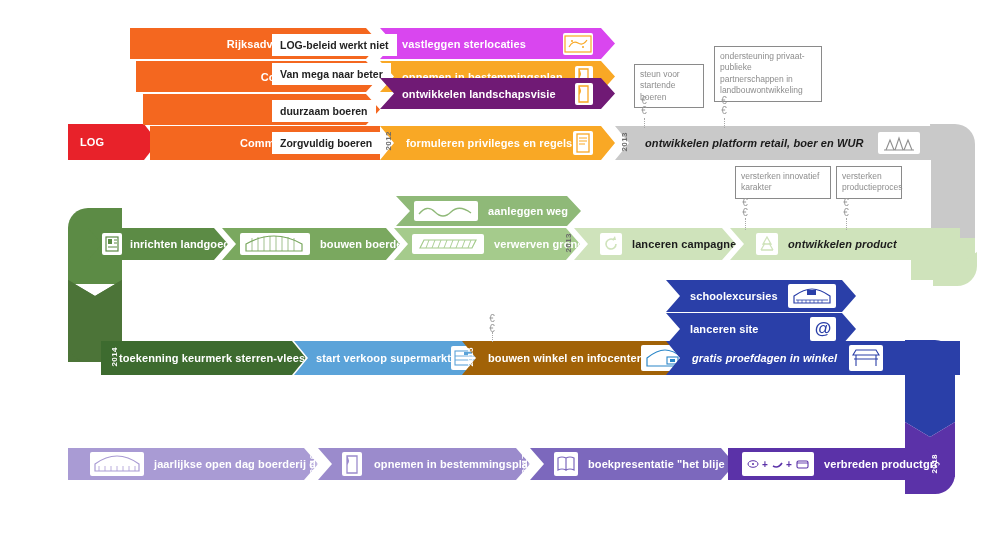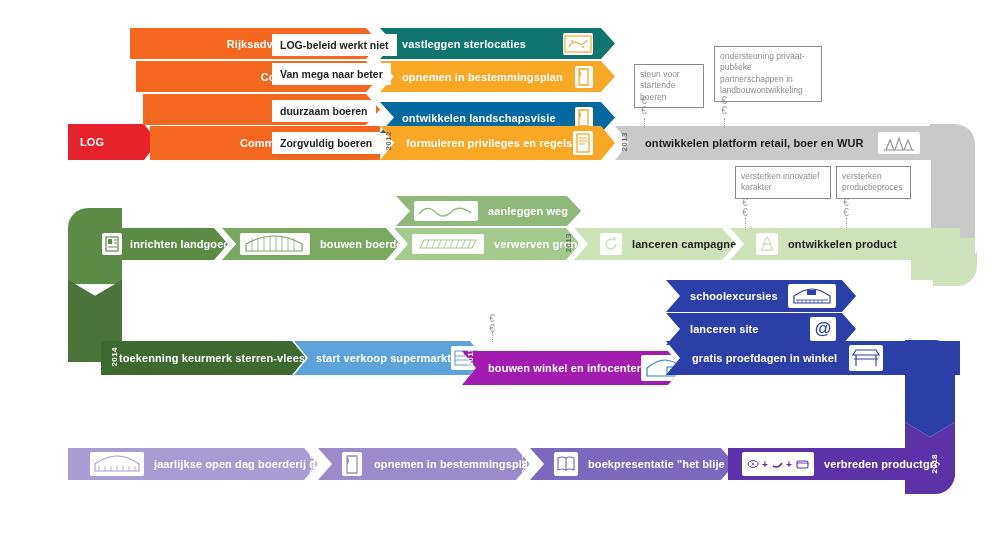--- a/index.html
+++ b/index.html
@@ -131,7 +131,7 @@
   <div class="band chev-r-flat" style="left:130px; top:28px; width:250px; height:31px; background:#f4671f; justify-content:flex-end; padding-right:22px;">
     <span>Rijksadviseur landschap</span>
   </div>
-  <div class="band chev-r" style="left:380px; top:28px; width:235px; height:31px; background:#0f766e; padding-left:22px;">
+  <div class="band chev-r" style="left:380px; top:28px; width:235px; height:31px; background:#d946ef; padding-left:22px;">
     <span>vastleggen sterlocaties</span>
     <span class="chip lbl-right" style="width:30px;height:22px;margin-right:22px;">
       <svg viewBox="0 0 30 22" width="30" height="22">

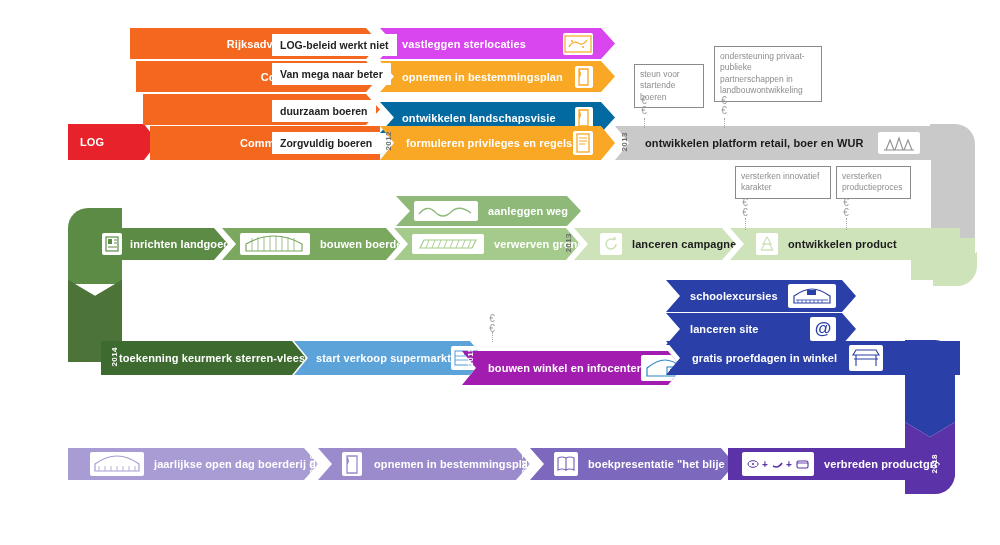--- a/index.html
+++ b/index.html
@@ -161,7 +161,7 @@
   <div class="band chev-r-flat" style="left:143px; top:94px; width:237px; height:31px; background:#f4671f; justify-content:flex-end; padding-right:22px;">
     <span>Bleker</span>
   </div>
-  <div class="band chev-r" style="left:380px; top:102px; width:235px; height:31px; background:#0369a1; padding-left:22px;">
+  <div class="band chev-r" style="left:380px; top:78px; width:235px; height:31px; background:#701a75; padding-left:22px;">
     <span>ontwikkelen landschapsvisie</span>
     <span class="chip lbl-right" style="width:18px;height:22px;margin-right:22px;">
       <svg viewBox="0 0 18 22" width="18" height="22">

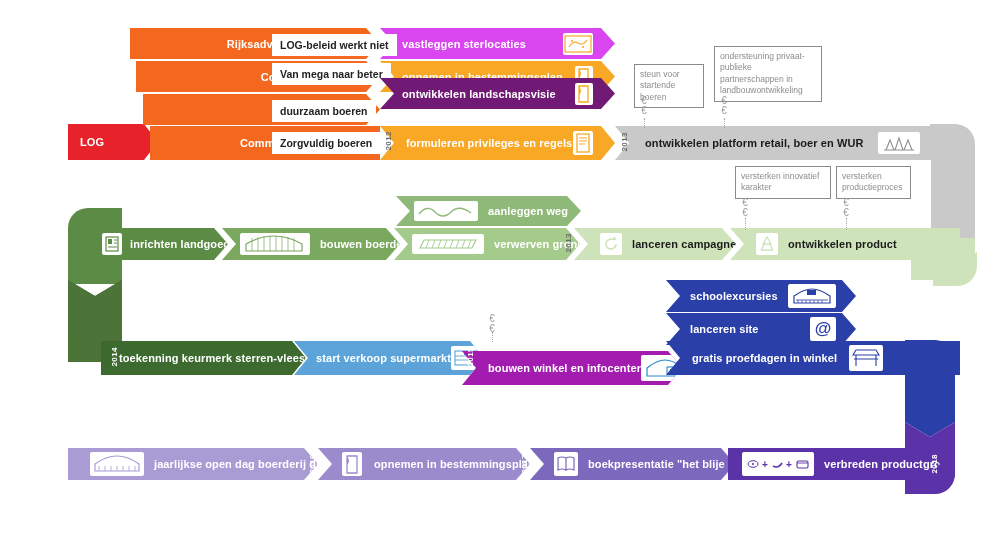--- a/index.html
+++ b/index.html
@@ -32,6 +32,7 @@
   }
   .chev-notch { 
     clip-path: polygon(0 0, 100% 0, 100% 100%, 0 100%, 14px 50%);
+    font-style: italic;
   }
   .chev-plain { clip-path:none; }
   .lbl-right { margin-left:auto; }

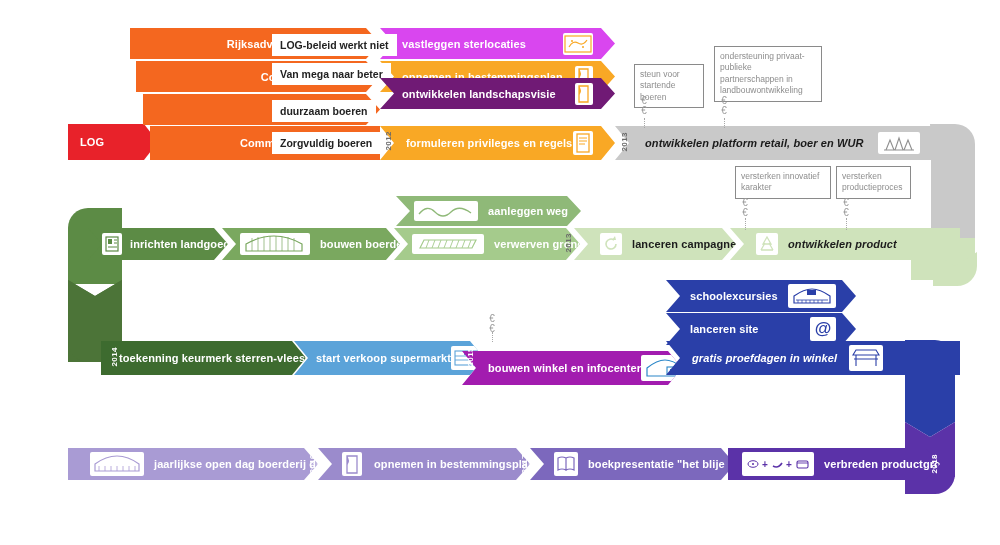--- a/index.html
+++ b/index.html
@@ -277,7 +277,7 @@
   <div class="euro" style="left:739px; top:198px; width:12px;">€<br>€</div>
   <div class="dotline" style="left:745px; top:218px; height:12px;"></div>
 
-  <div class="note" style="left:836px; top:166px; width:75px;">
+  <div class="note" style="left:836px; top:166px; width:66px;">
     <span>versterken productieproces</span>
   </div>
   <div class="euro" style="left:840px; top:198px; width:12px;">€<br>€</div>

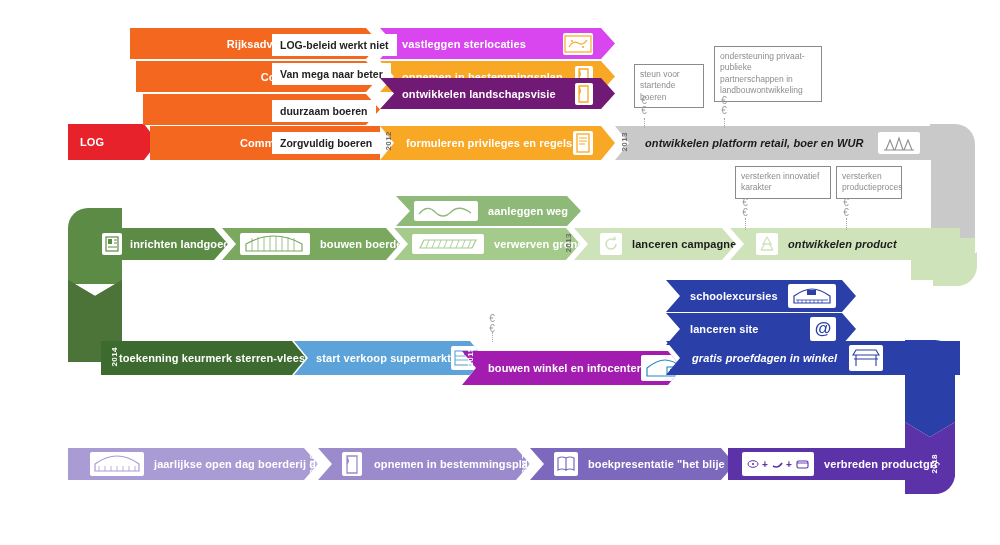--- a/index.html
+++ b/index.html
@@ -322,7 +322,7 @@
     </span>
   </div>
 
-  <div class="band chev-r" style="left:462px; top:351px; width:220px; height:34px; background:#a21caf; padding-left:26px;">
+  <div class="band chev-r" style="left:462px; top:341px; width:220px; height:34px; background:#a16207; padding-left:26px;">
     <span>bouwen winkel en infocenter</span>
     <span class="chip lbl-right" style="width:48px;height:26px;margin-right:18px;">
       <svg viewBox="0 0 48 26" width="48" height="26">

